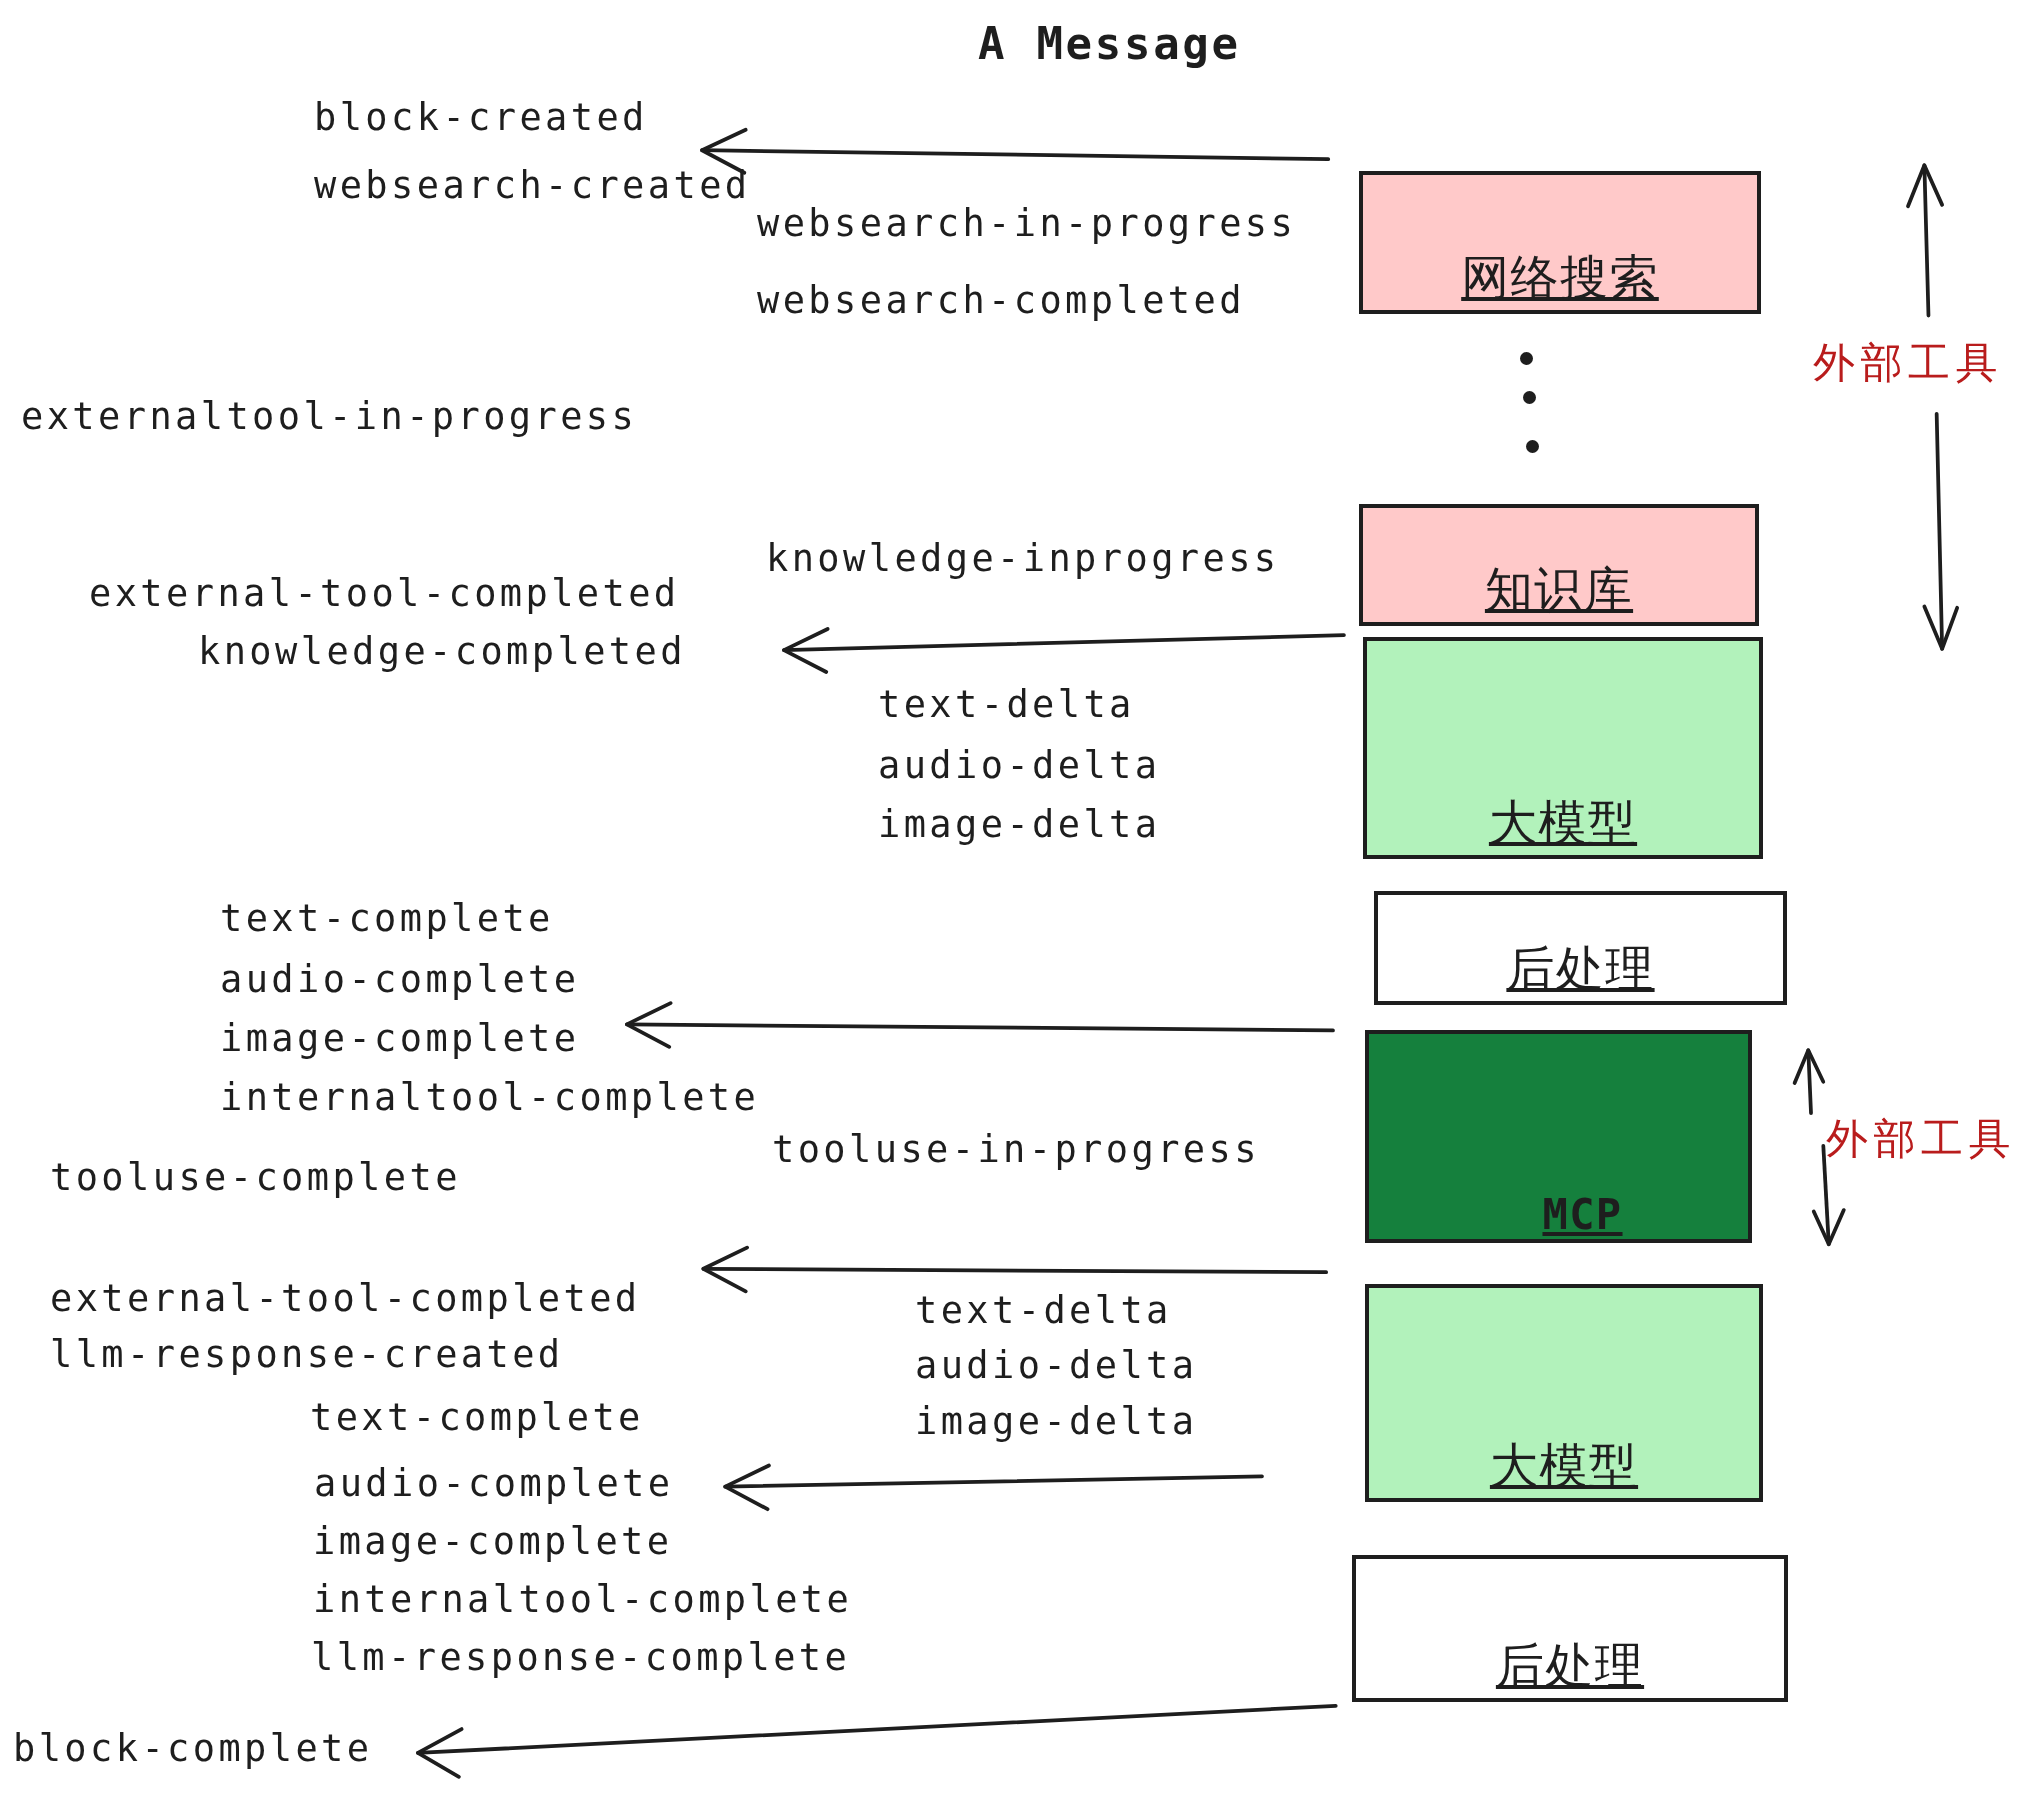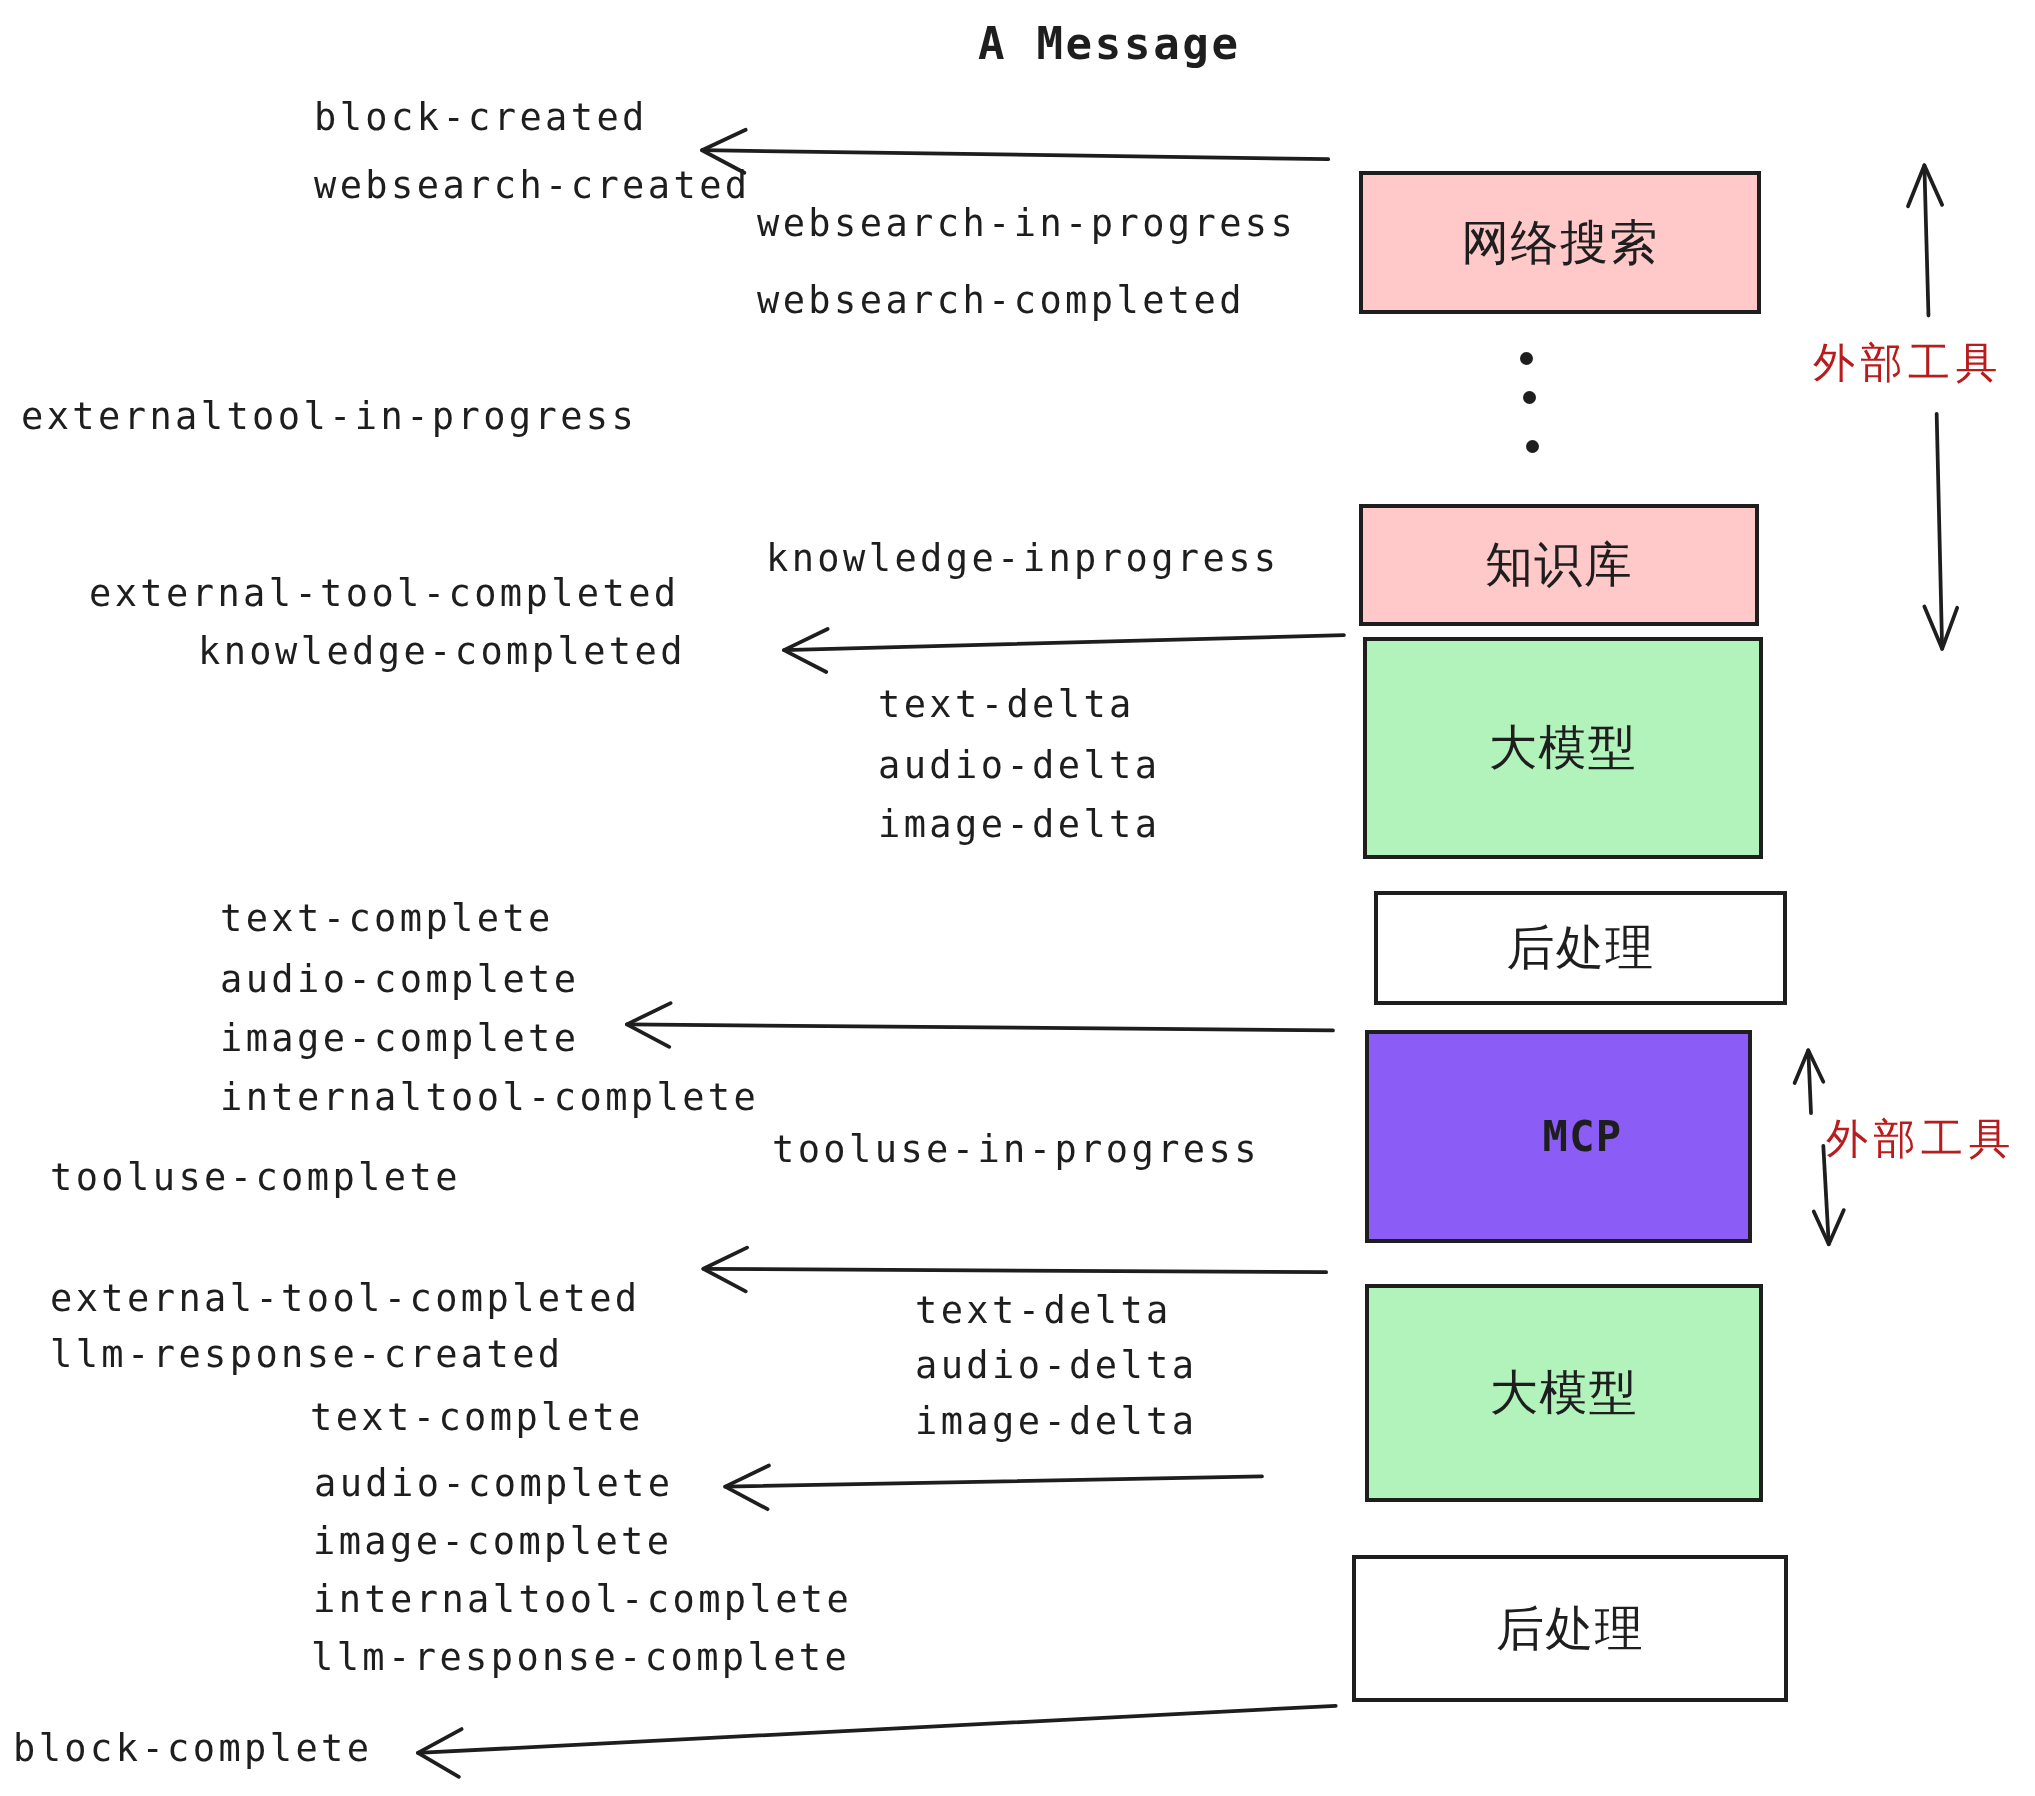--- a/index.html
+++ b/index.html
@@ -19,8 +19,8 @@
   }
   .box{
     position:absolute;border:4.1px solid #1e1e1e;box-sizing:border-box;
-    display:flex;align-items:center;justify-content:center;
-    color:#1e1e1e;font-size:48px;font-weight:500;letter-spacing:1.4px;
+    display:flex;align-items:flex-end;justify-content:center;
+    color:#1e1e1e;font-size:48px;font-weight:500;letter-spacing:1.4px;text-decoration:underline;
   }
   .box .mcp-label{
     font-family:"DejaVu Sans Mono","Liberation Mono",monospace;

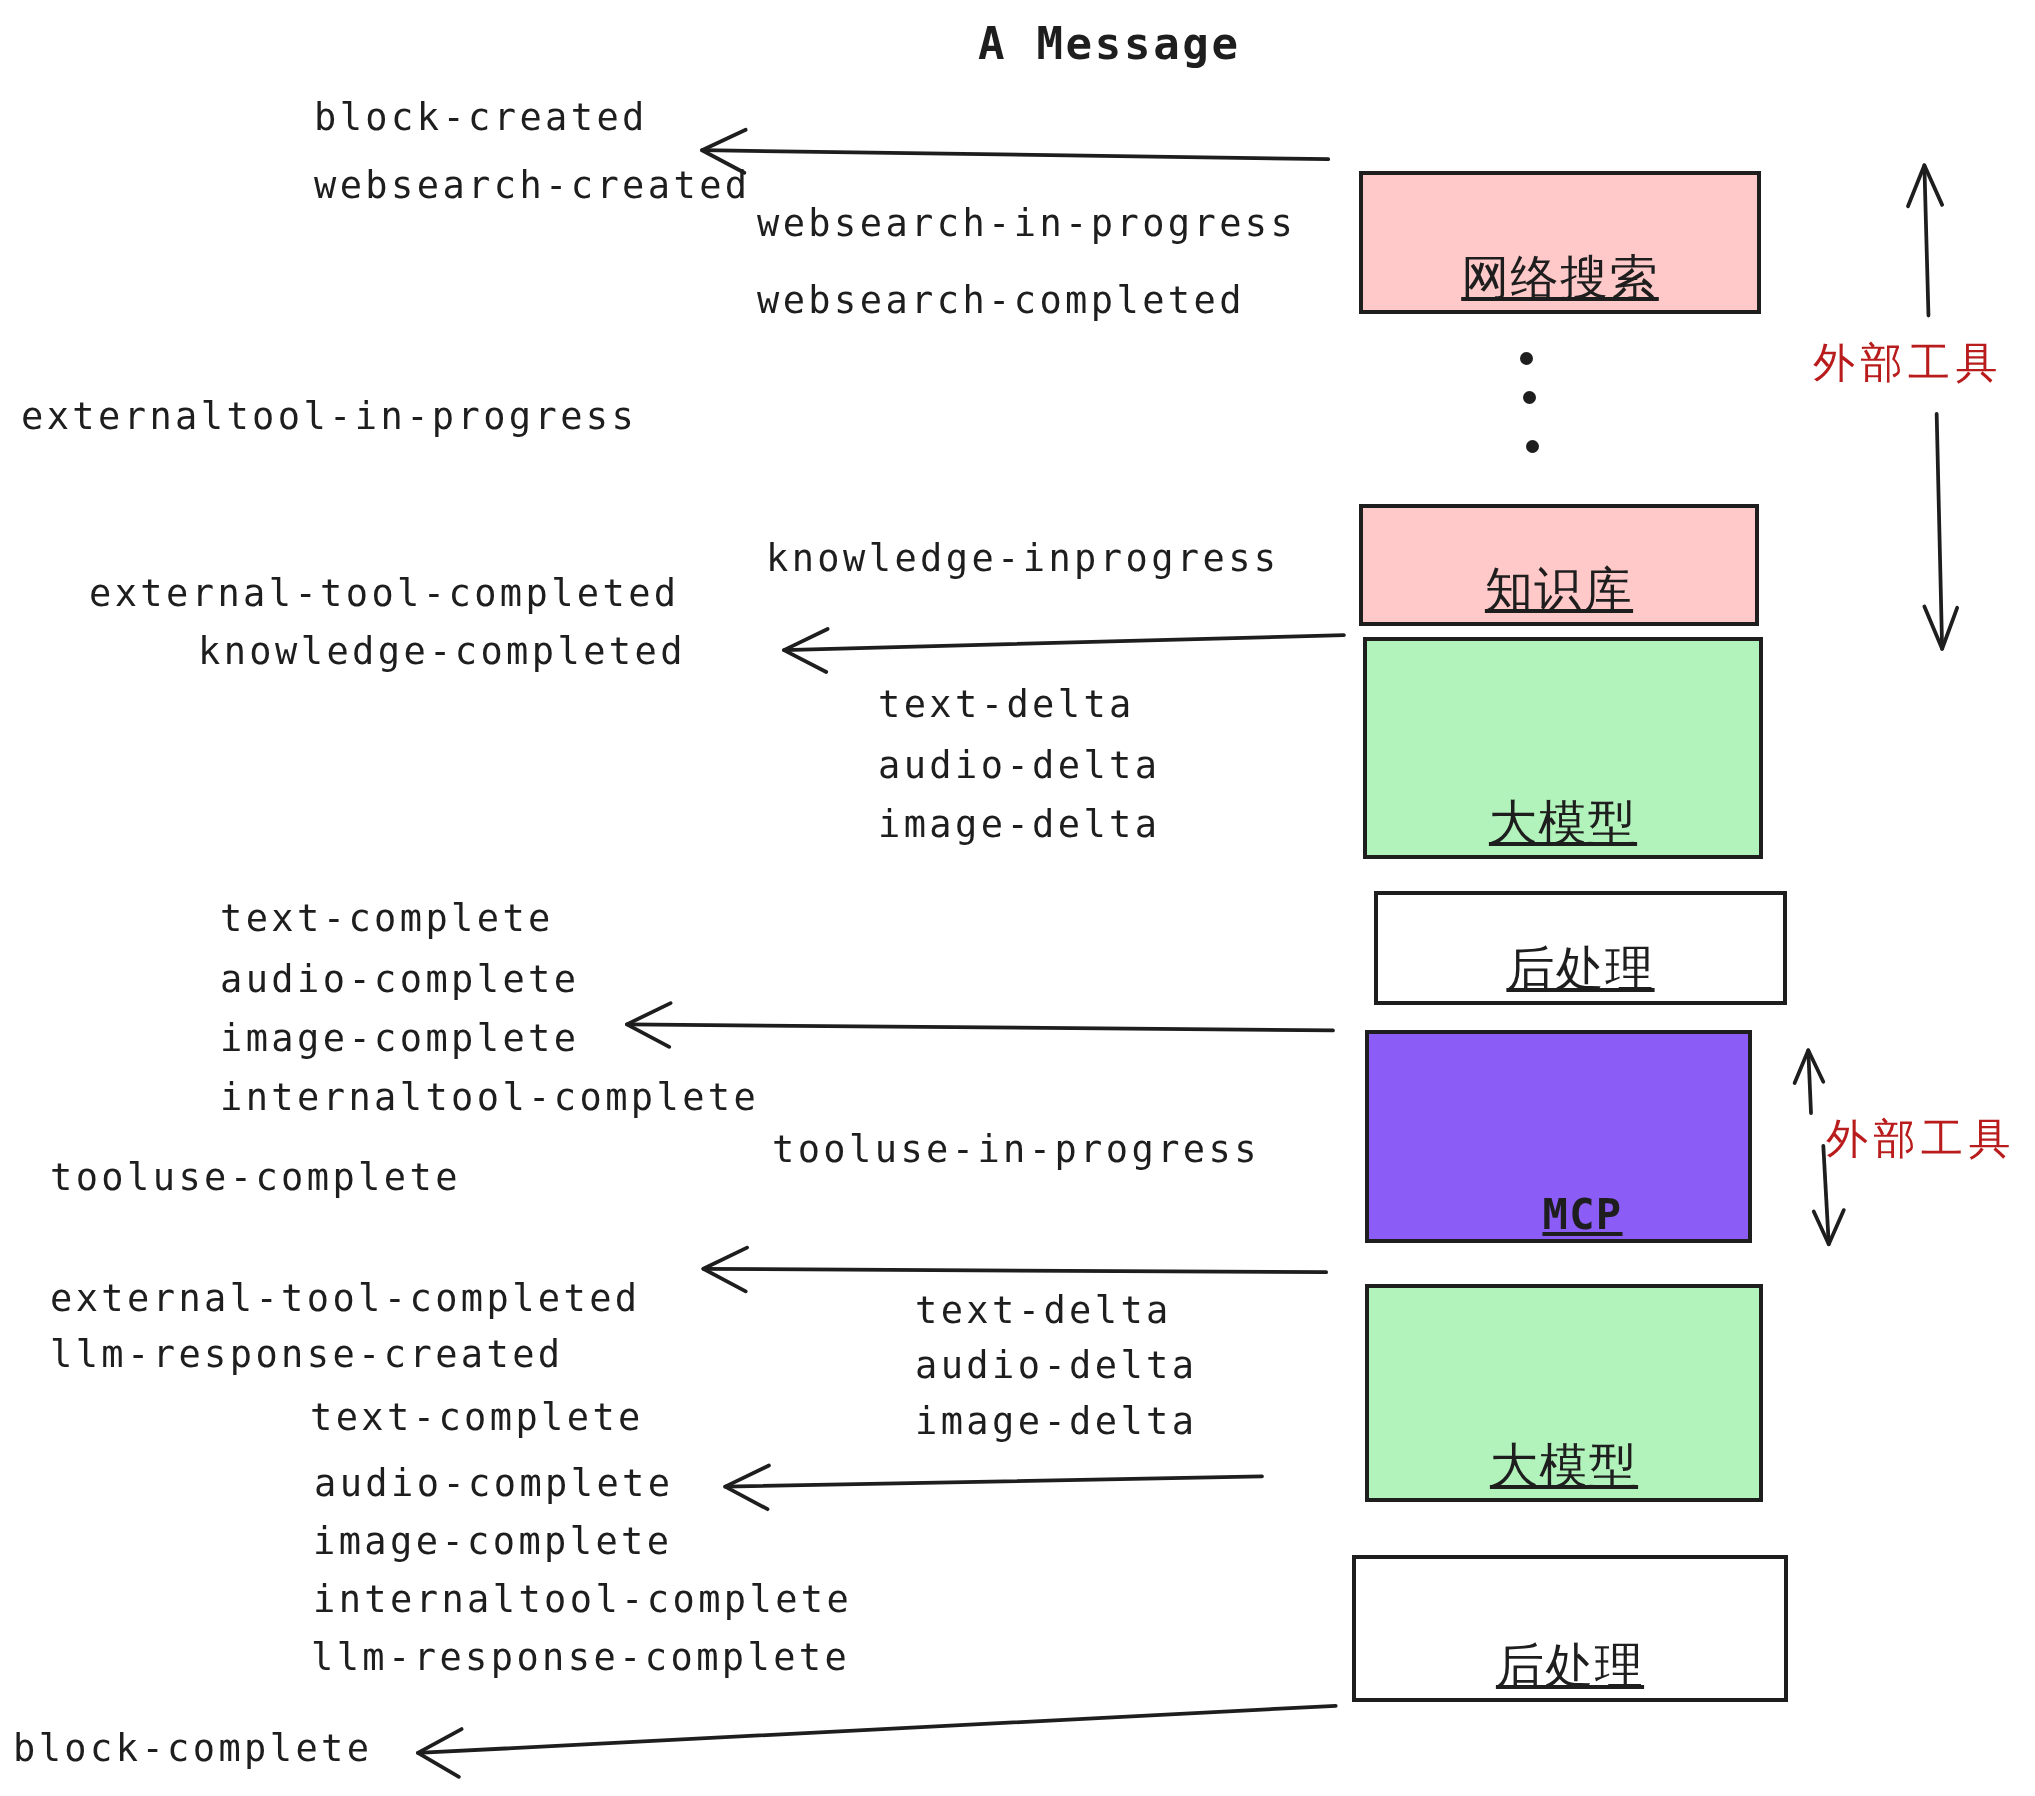--- a/index.html
+++ b/index.html
@@ -91,7 +91,7 @@
   <span>后处理</span>
 </div>
 
-<div class="box" style="left: 1365px; top: 1030px; width: 387px; height: 213px; background-color: #8b5cf6; padding-left: 48px;">
+<div class="box" style="left: 1365px; top: 1030px; width: 387px; height: 213px; background-color: #15803d; padding-left: 48px;">
   <span class="mcp-label">MCP</span>
 </div>
 

